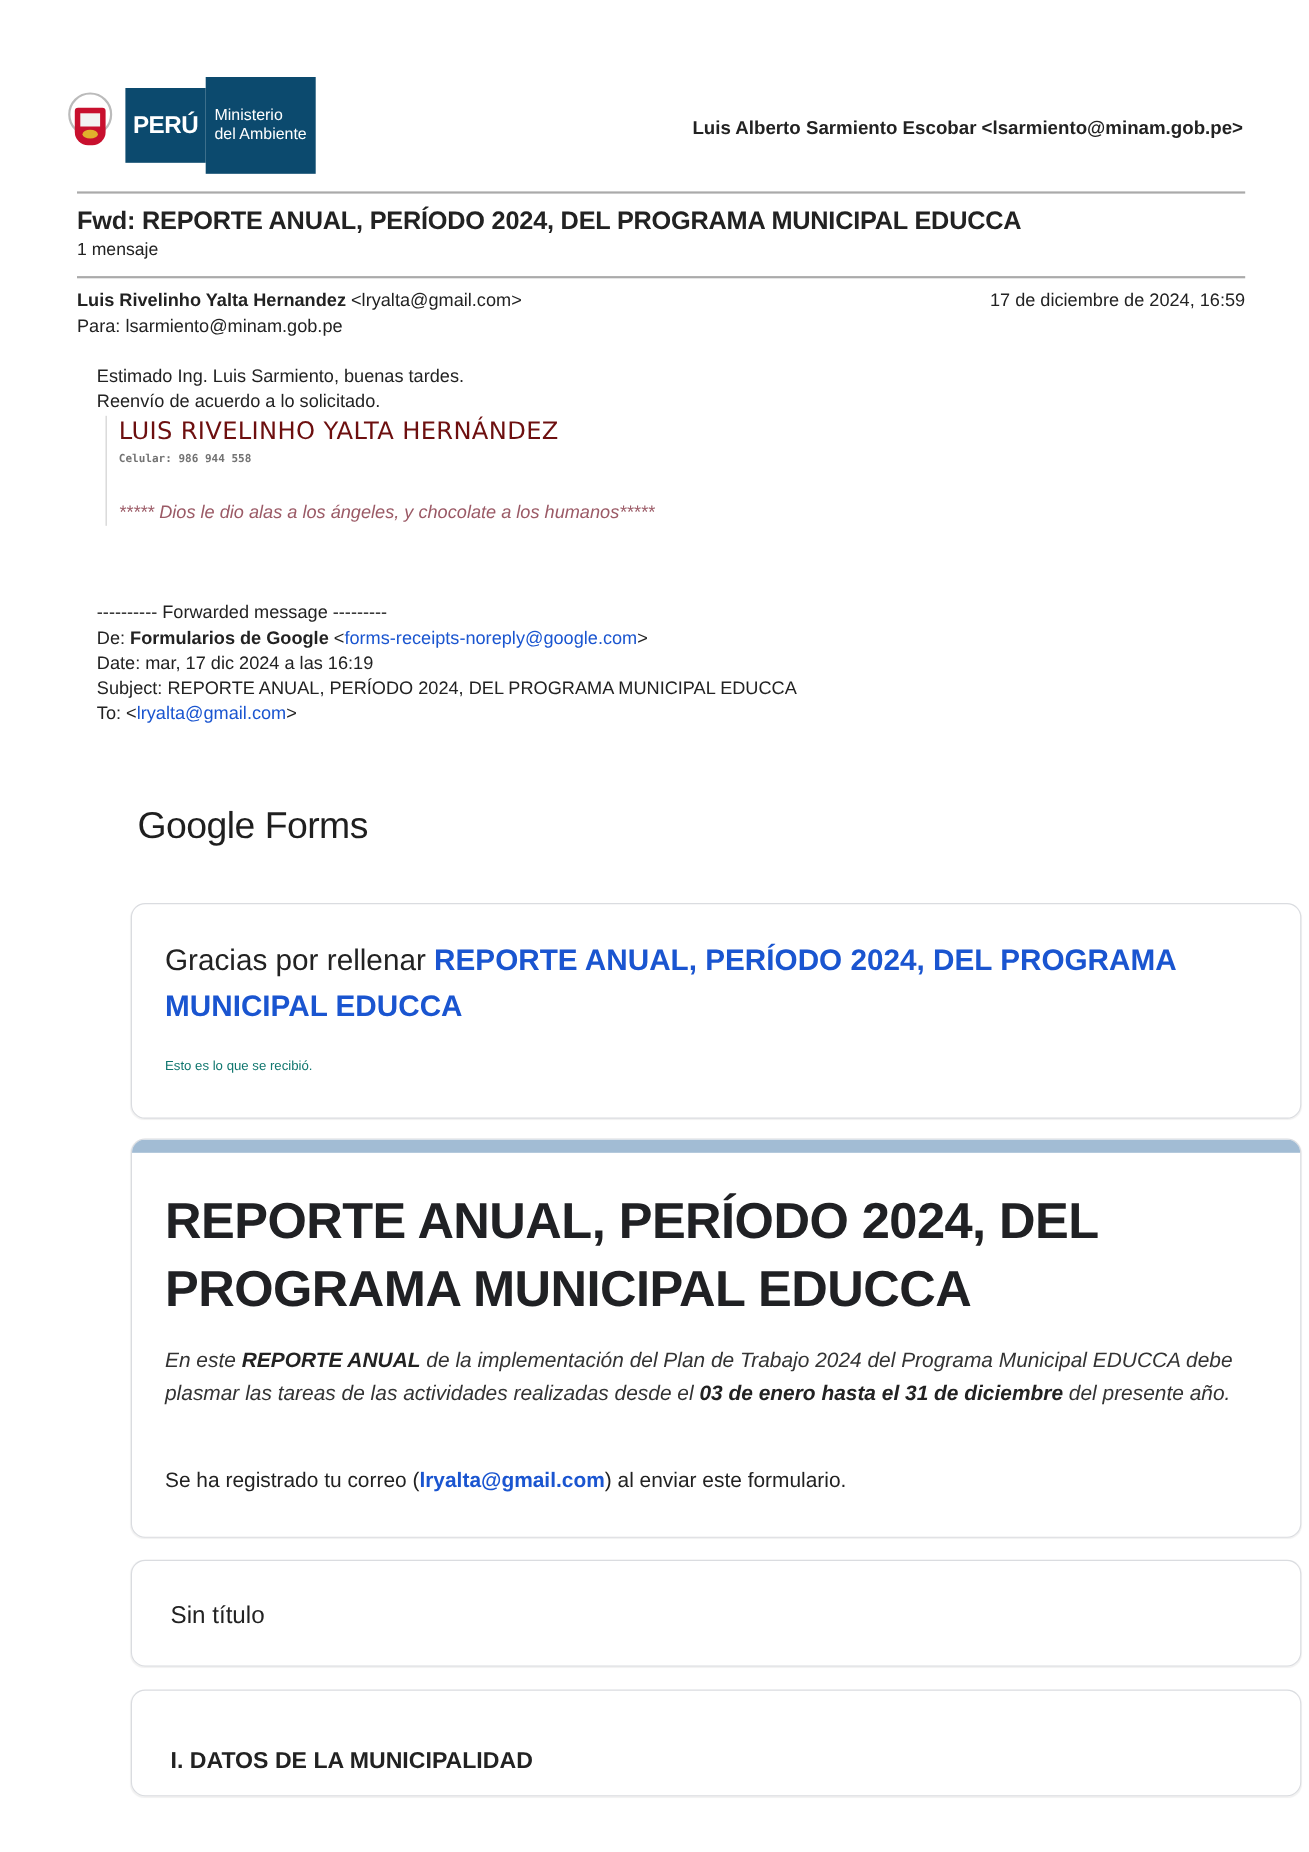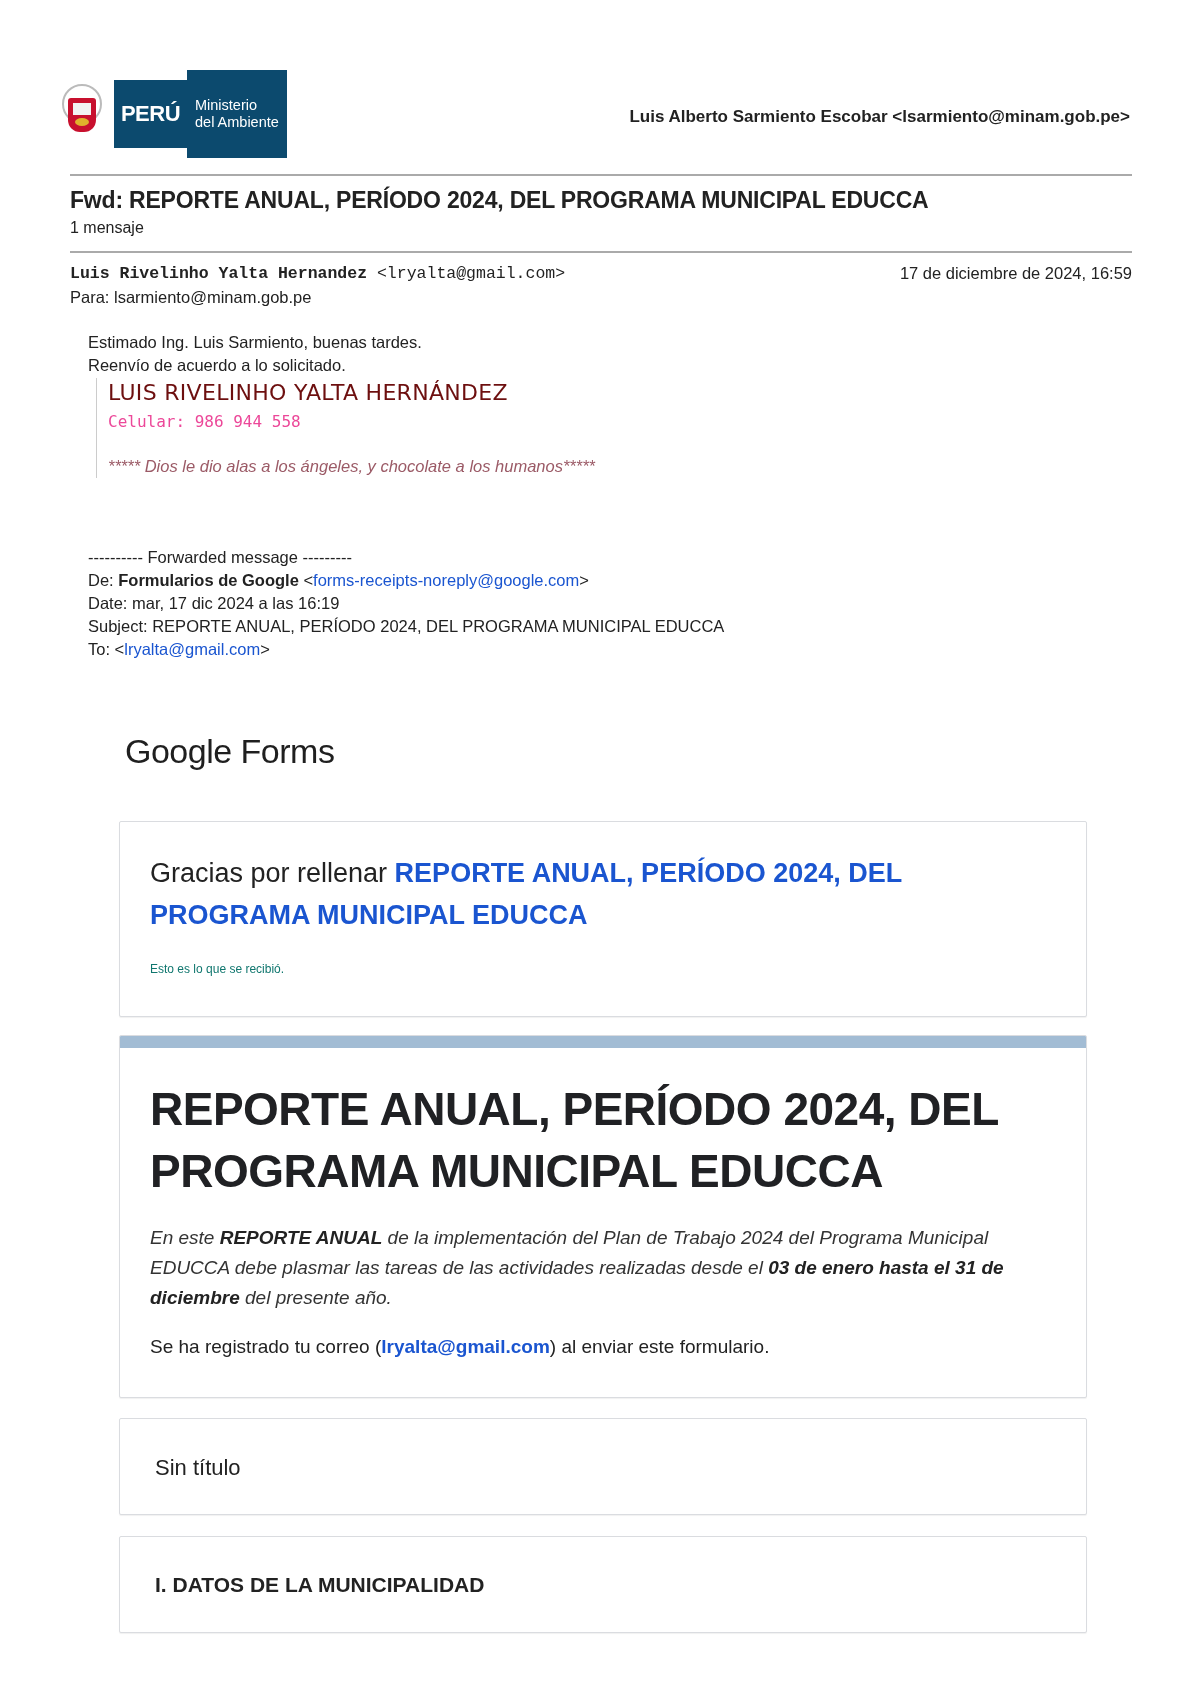--- a/index.html
+++ b/index.html
@@ -25,7 +25,7 @@
   .rule { left: 70px; width: 1062px; height: 0; border-top: 2px solid #aaaaaa; }
   .subject { left: 70px; top: 187px; font-size: 23px; font-weight: bold; color: #222; letter-spacing: -0.2px; }
   .count { left: 70px; top: 219px; font-size: 16px; color: #222; }
-  .from { left: 70px; top: 264px; font-size: 16.5px; color: #222; font-family: Liberation Mono, monospace; }
+  .from { left: 70px; top: 264px; font-size: 16.5px; color: #222; }
   .from b { font-weight: bold; }
   .date { right: 58px; top: 264px; font-size: 16.5px; color: #222; }
   .to { left: 70px; top: 288px; font-size: 16.5px; color: #222; }

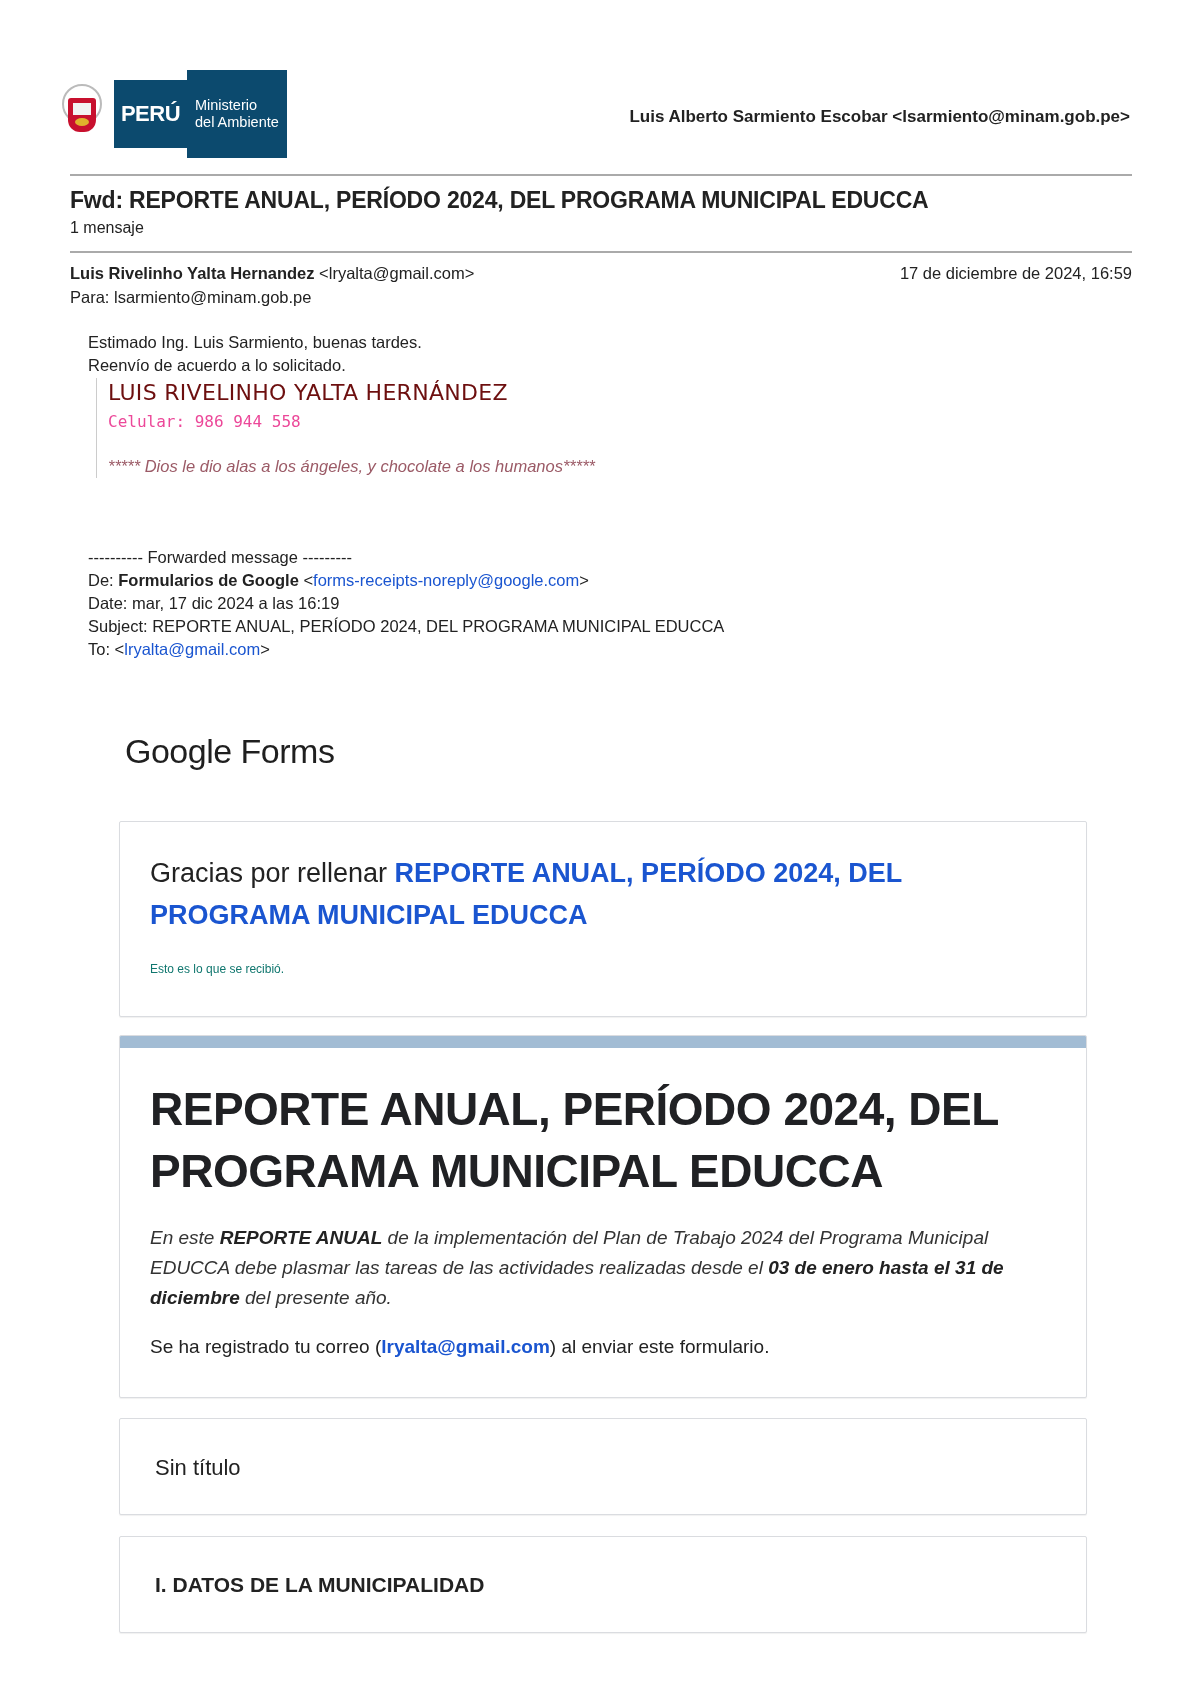--- a/index.html
+++ b/index.html
@@ -33,7 +33,7 @@
   .body-line { left: 88px; font-size: 16.5px; color: #222; }
   .quote-bar { left: 96px; top: 378px; width: 0; height: 100px; border-left: 1px solid #cccccc; }
   .sig-name { left: 108px; top: 380px; font-family: "DejaVu Sans", sans-serif; font-size: 22px; color: #6d0f0f; letter-spacing: 0.3px; }
-  .sig-phone { left: 108px; top: 412px; font-family: "DejaVu Sans Mono", monospace; font-weight: normal; font-size: 16px; color: #ec4899; }
+  .sig-phone { left: 108px; top: 412px; font-family: "DejaVu Sans Mono", monospace; font-weight: bold; font-size: 10px; color: #737373; }
   .sig-quote { left: 108px; top: 457px; font-style: italic; font-size: 16.5px; color: #9b5a66; }
 
   .fwd { left: 88px; font-size: 16.5px; color: #222; }

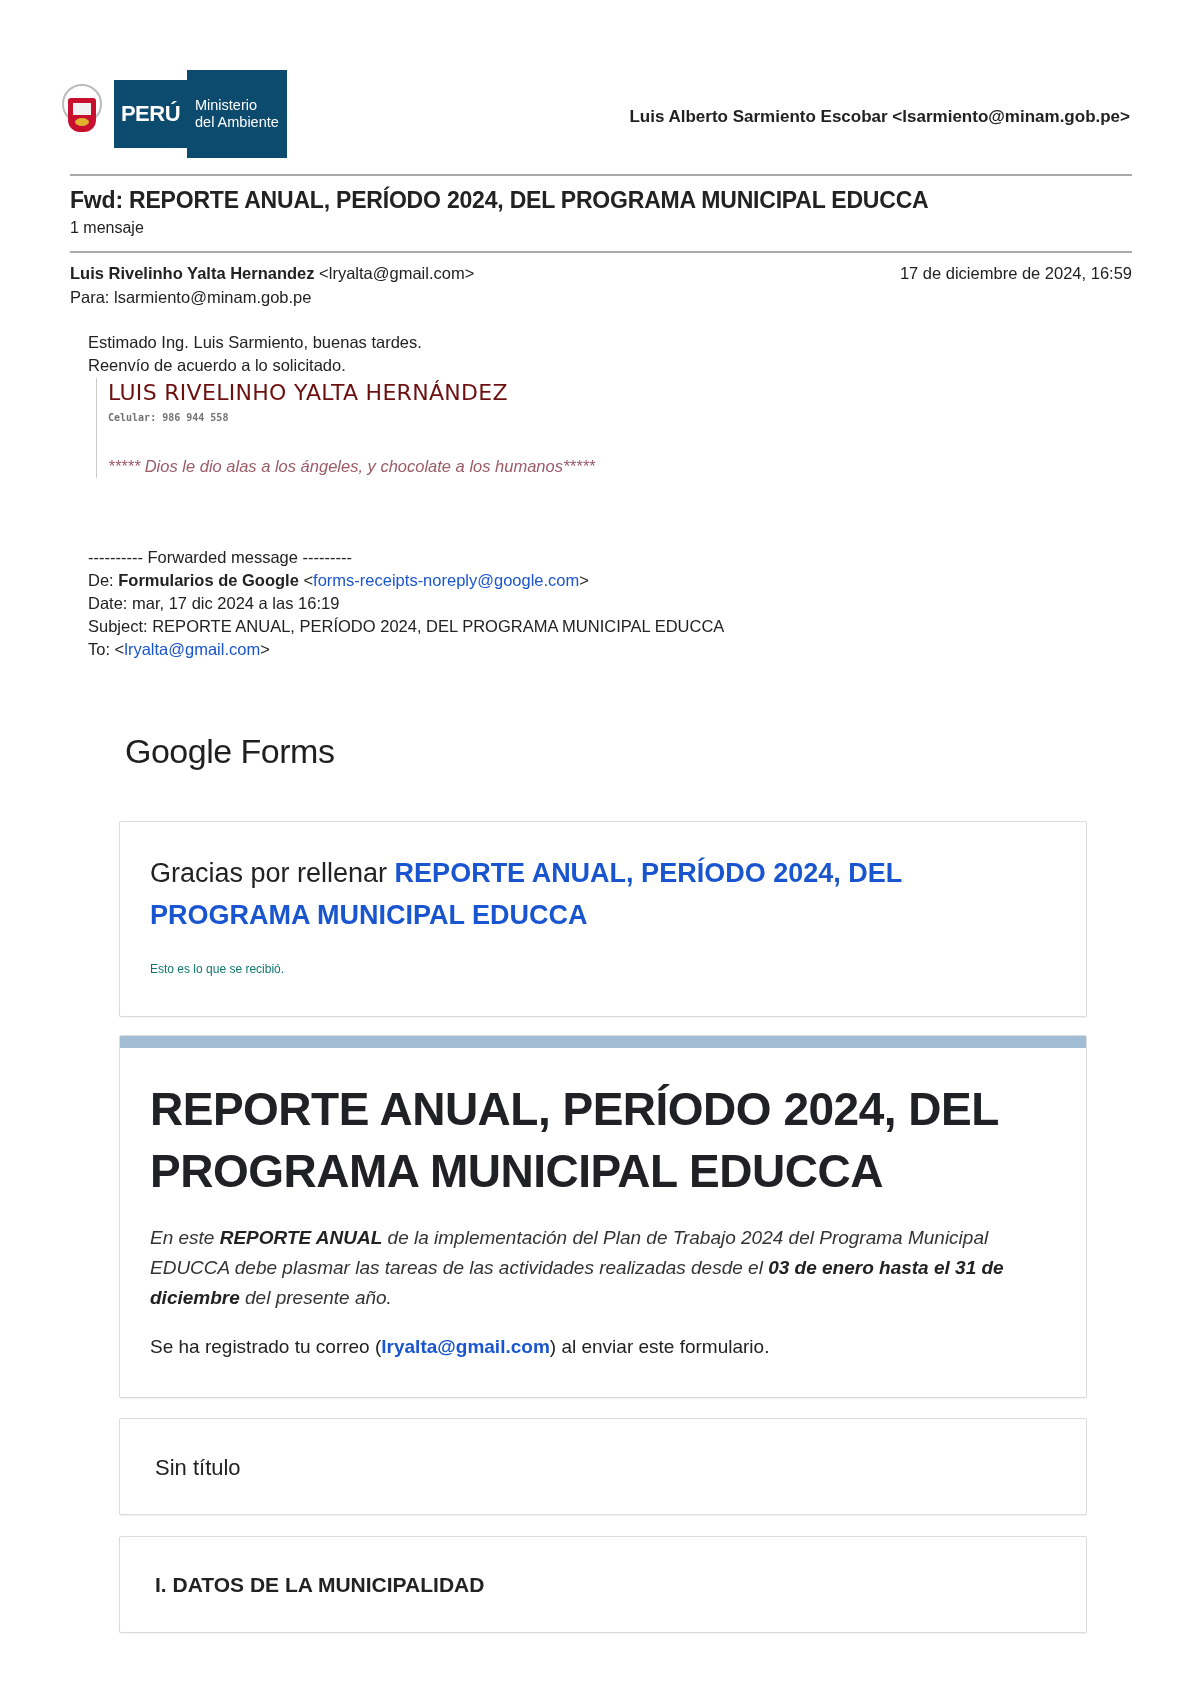--- a/index.html
+++ b/index.html
@@ -42,7 +42,7 @@
   .gforms { left: 125px; top: 732px; font-size: 34px; color: #1f1f1f; letter-spacing: -0.5px; }
   .gforms .g { font-weight: normal; }
 
-  .card { left: 119px; width: 968px; background: #fff; border: 1.5px solid #dadce0; border-radius: 2px; box-sizing: border-box; box-shadow: 0 1px 1px rgba(0,0,0,0.06); }
+  .card { left: 119px; width: 1064px; background: #fff; border: 1.5px solid #dadce0; border-radius: 13px; box-sizing: border-box; box-shadow: 0 1px 1px rgba(0,0,0,0.06); }
   .card1 { top: 821px; height: 196px; }
   .card1 .thanks { position: absolute; left: 30px; top: 30px; right: 60px; font-size: 27px; line-height: 42px; color: #222; }
   .card1 .thanks b { color: #1a55d0; font-weight: bold; }

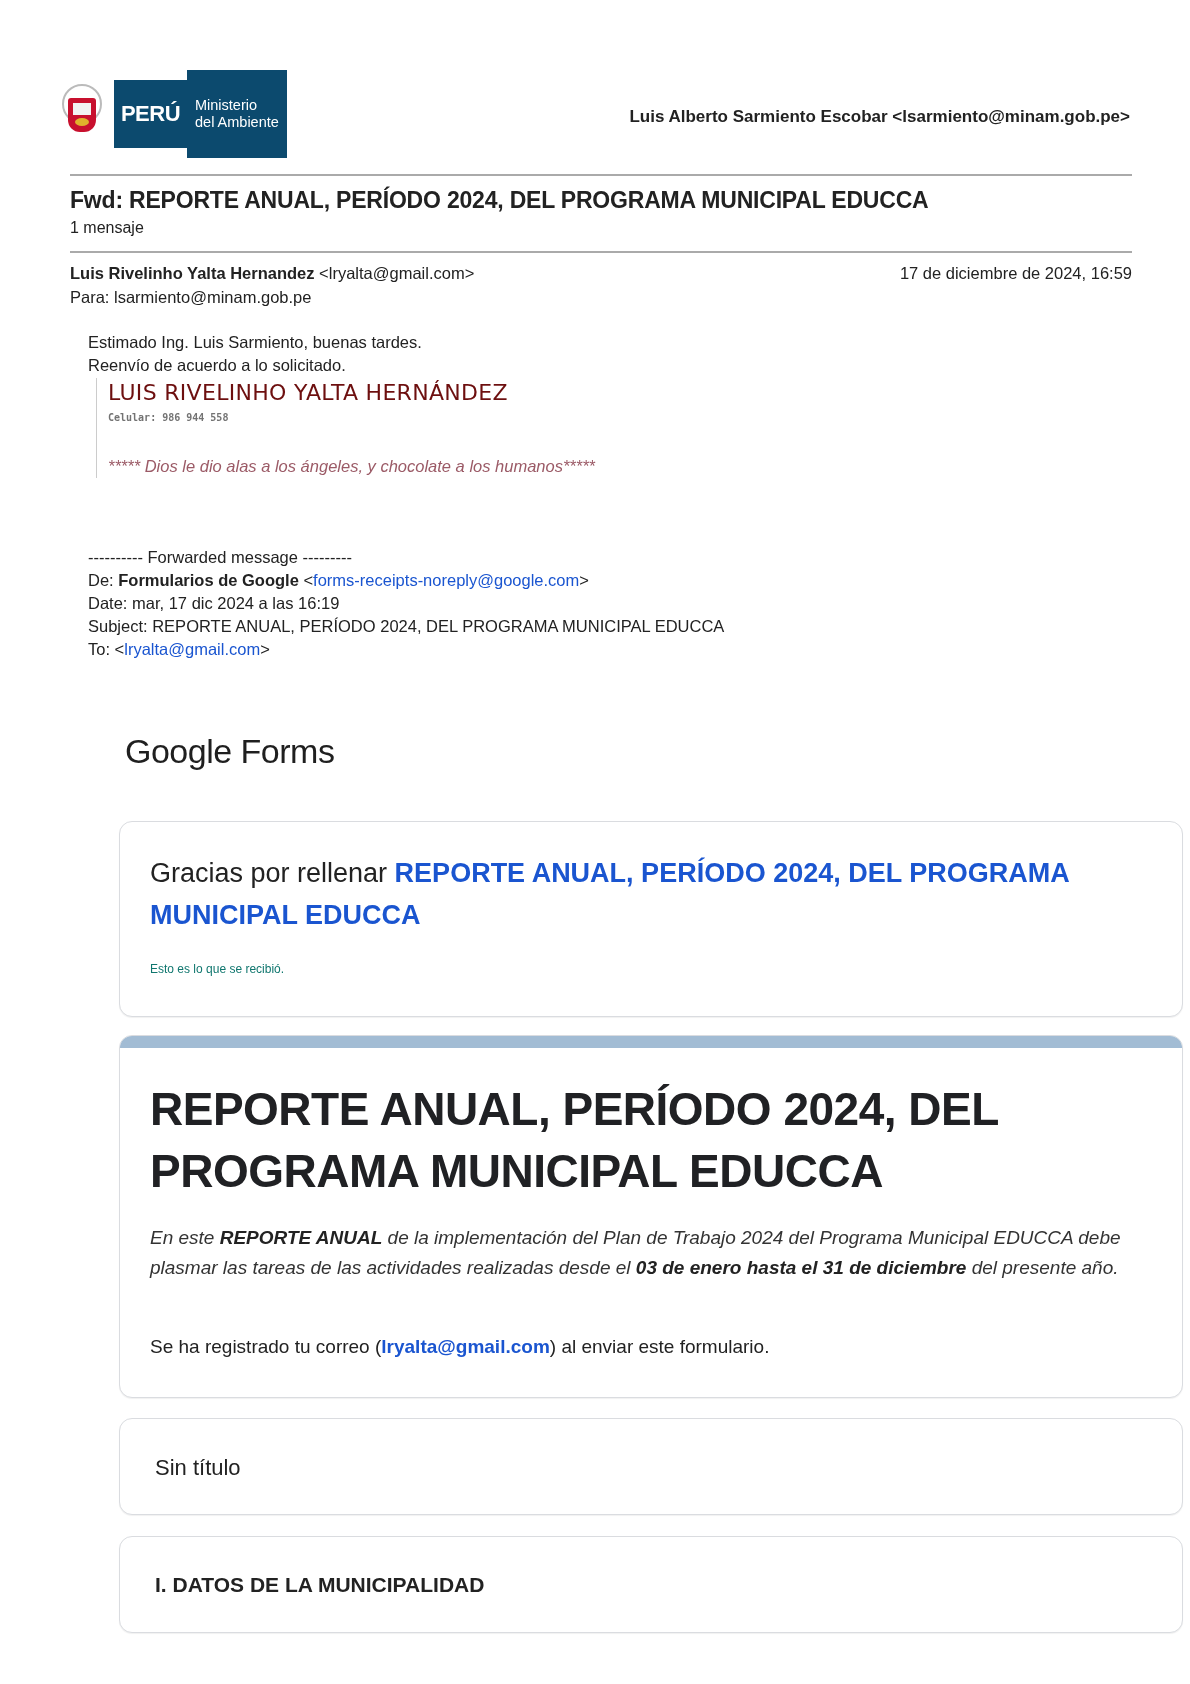--- a/index.html
+++ b/index.html
@@ -59,7 +59,7 @@
   .card3 { top: 1418px; height: 97px; }
   .card3 .label { position: absolute; left: 35px; top: 36px; font-size: 22px; color: #222; }
   .card4 { top: 1536px; height: 97px; }
-  .card4 .label { position: absolute; left: 35px; top: 36px; font-size: 21px; font-weight: bold; color: #222; }
+  .card4 .label { position: absolute; left: 35px; top: 52px; font-size: 21px; font-weight: bold; color: #222; }
 </style>
 </head>
 <body>

